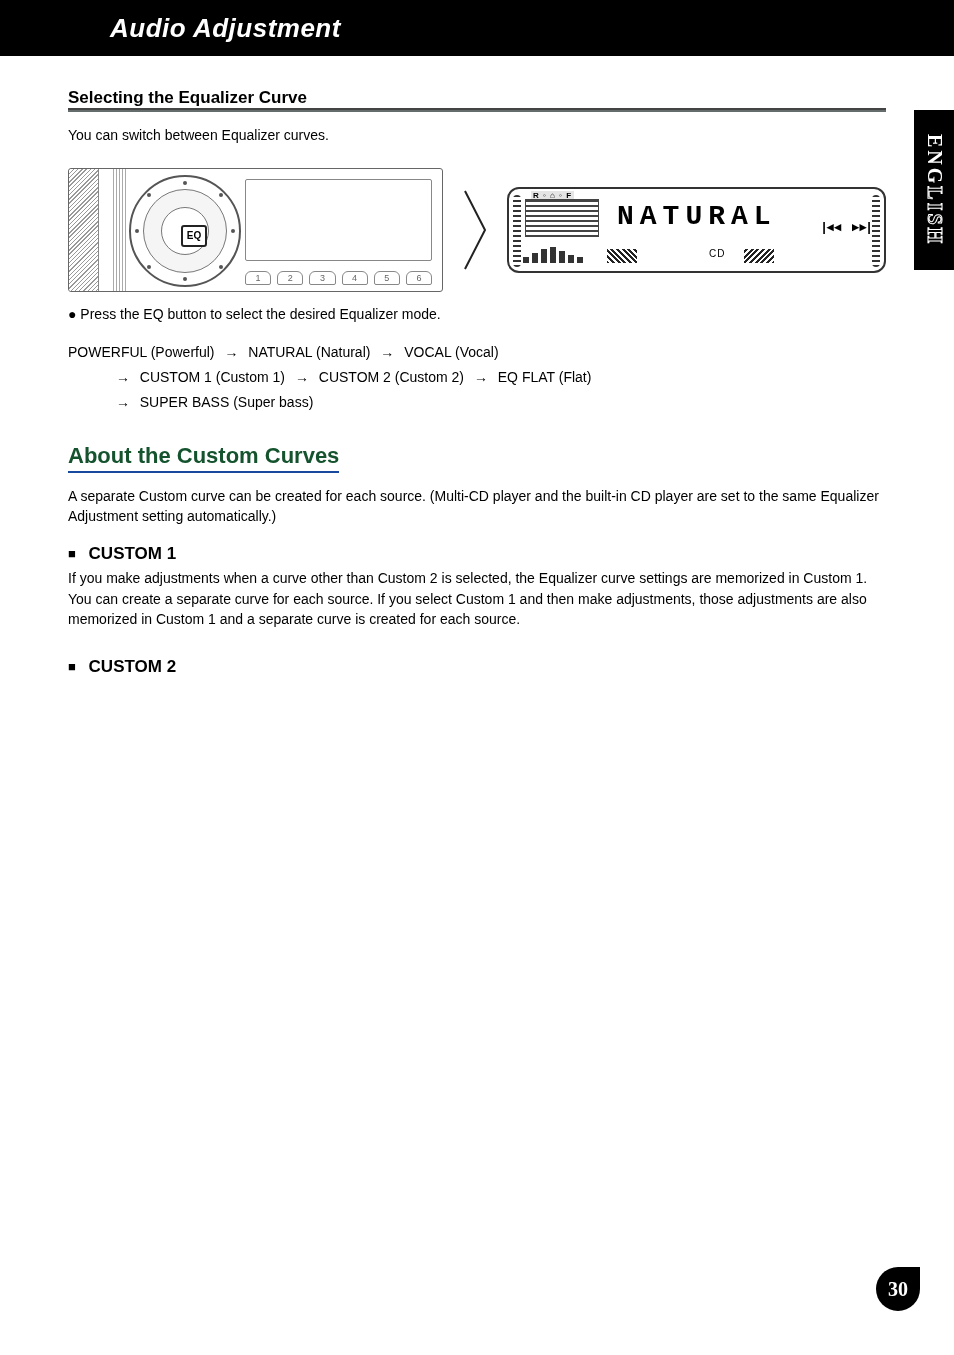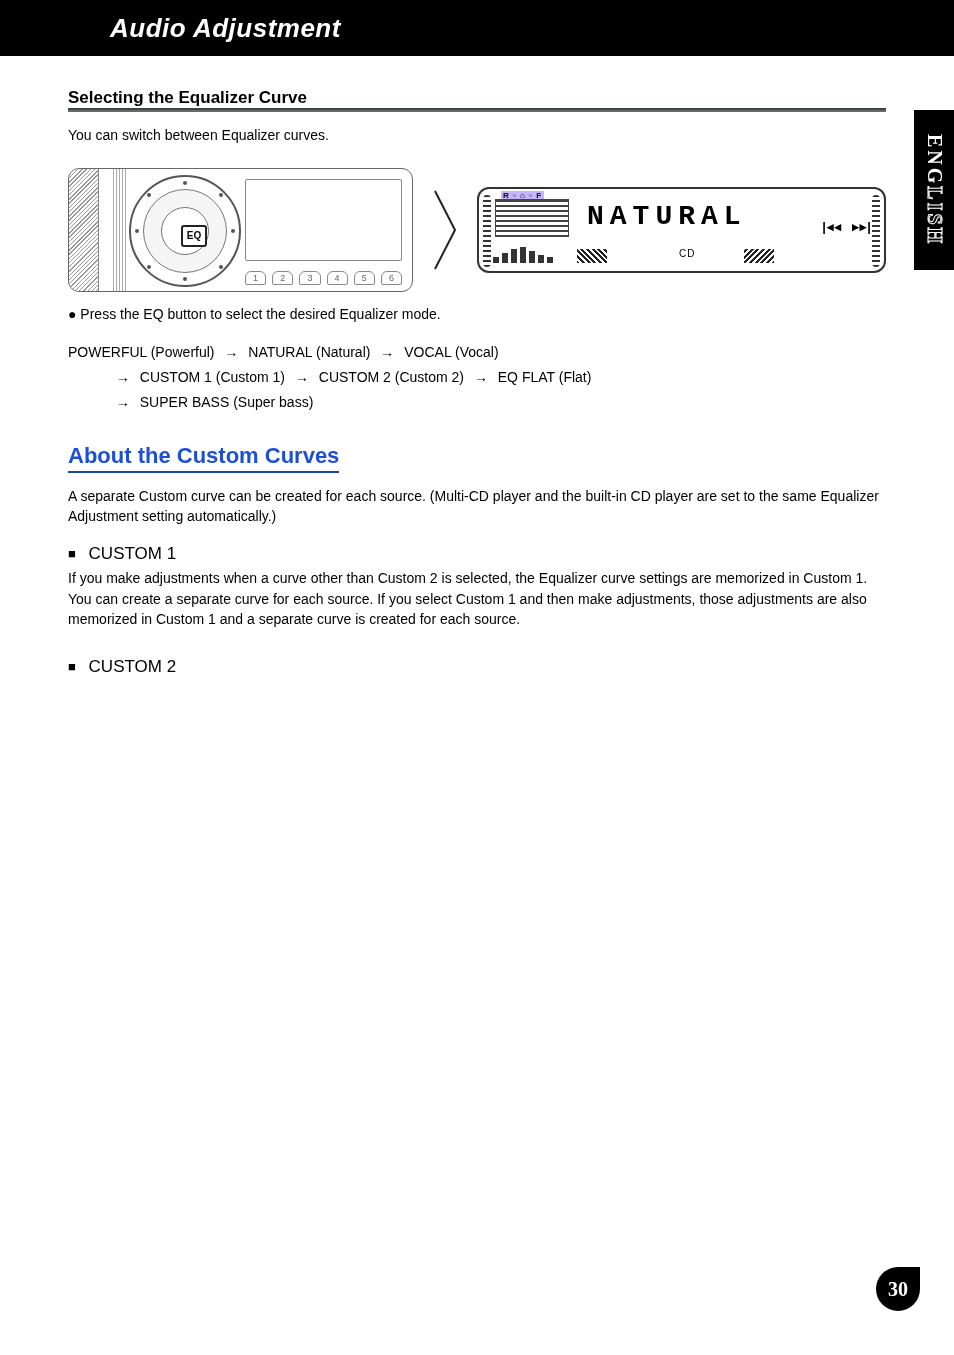--- a/index.html
+++ b/index.html
@@ -147,7 +147,7 @@
   .pr-left-label{
     position:absolute; left:22px; top:2px;
     font-size:8px; letter-spacing:1px; font-weight:bold;
-    background:#c4b5fd;
+    background:#e5e5e5;
     padding:0 2px;
   }
   .pr-spectrum{

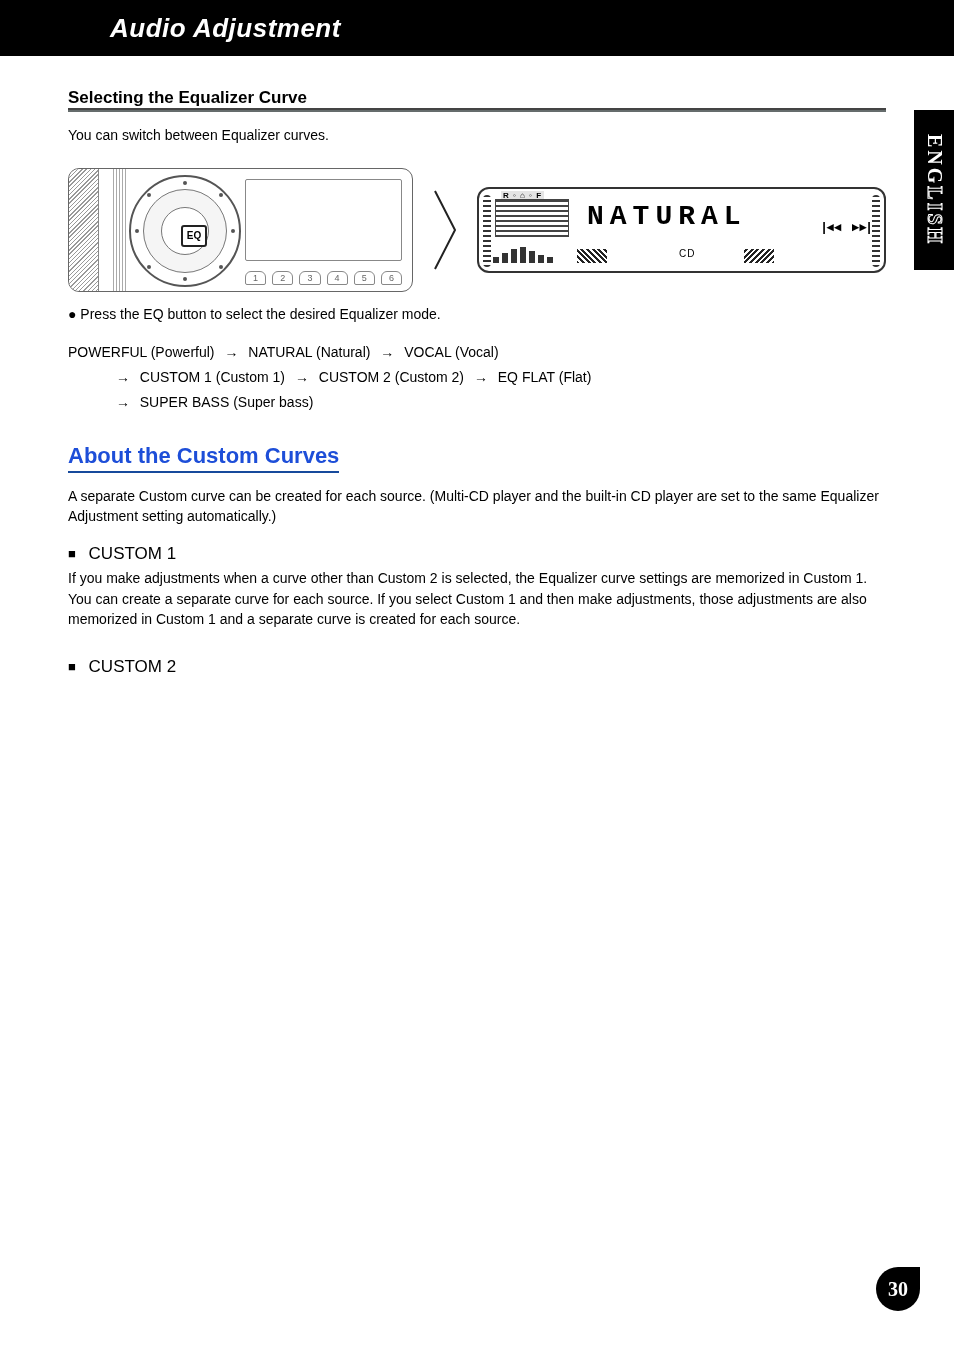--- a/index.html
+++ b/index.html
@@ -56,10 +56,10 @@
 
   
   .panel-left {
-    width: 345px;
+    width: 375px;
     height: 124px;
     border: 1px solid #666;
-    border-radius: 11px;
+    border-radius: 3px;
     position: relative;
     background:
       repeating-linear-gradient( to right, #ccc 0 1px, #fff 1px 3px ) 0 0 / 30px 100% no-repeat;

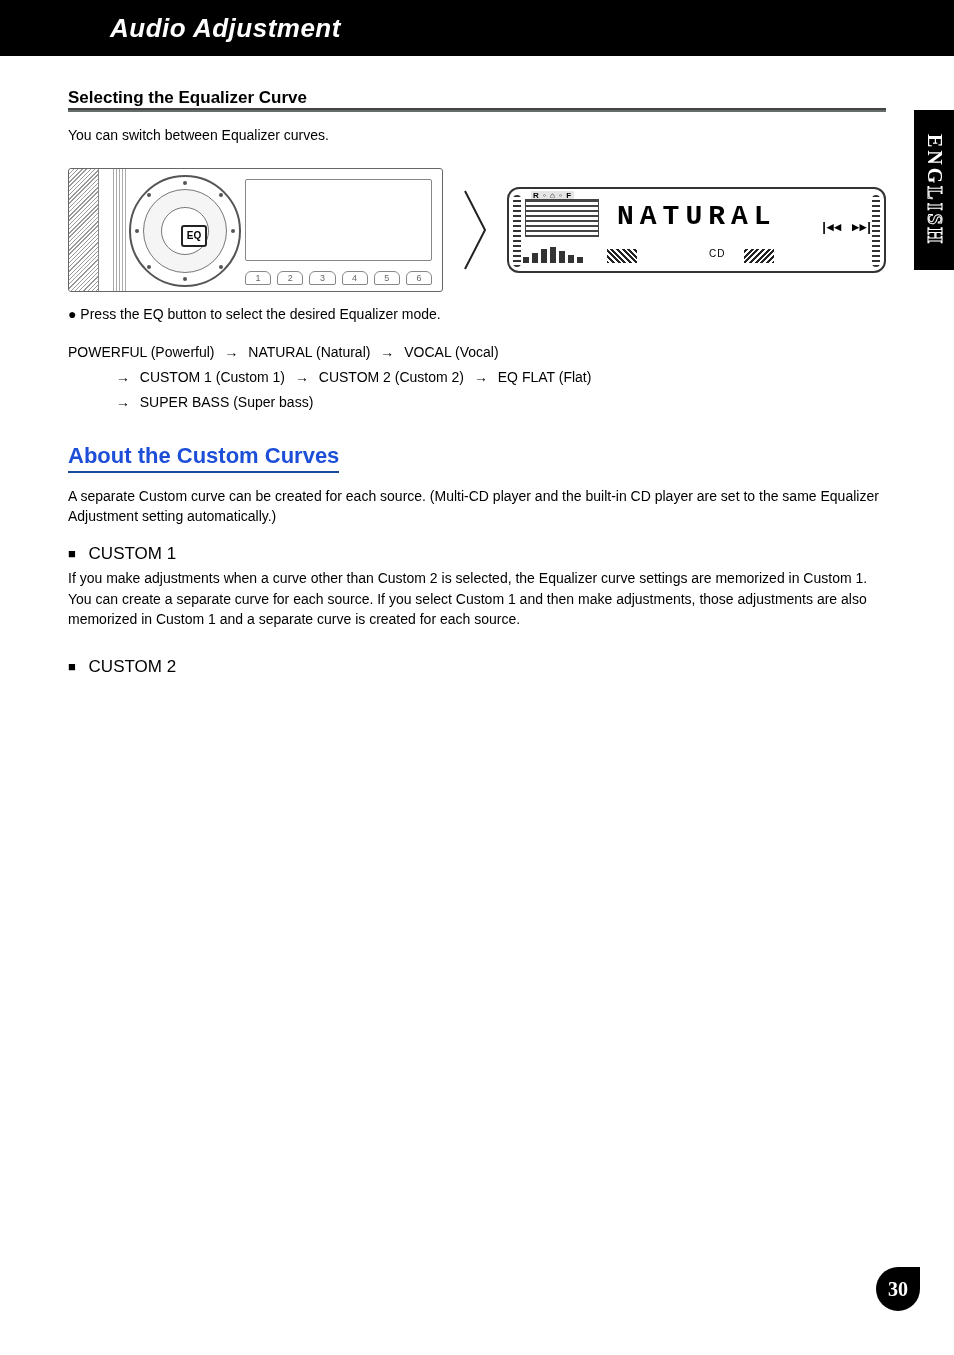--- a/index.html
+++ b/index.html
@@ -207,7 +207,7 @@
     display:inline-block;
     font-size:22px;
     font-weight:bold;
-    color:#1d4ed8;
+    color:#14532d;
     border-bottom:2px solid #174a9c;
     padding-bottom:2px;
     margin-bottom:14px;

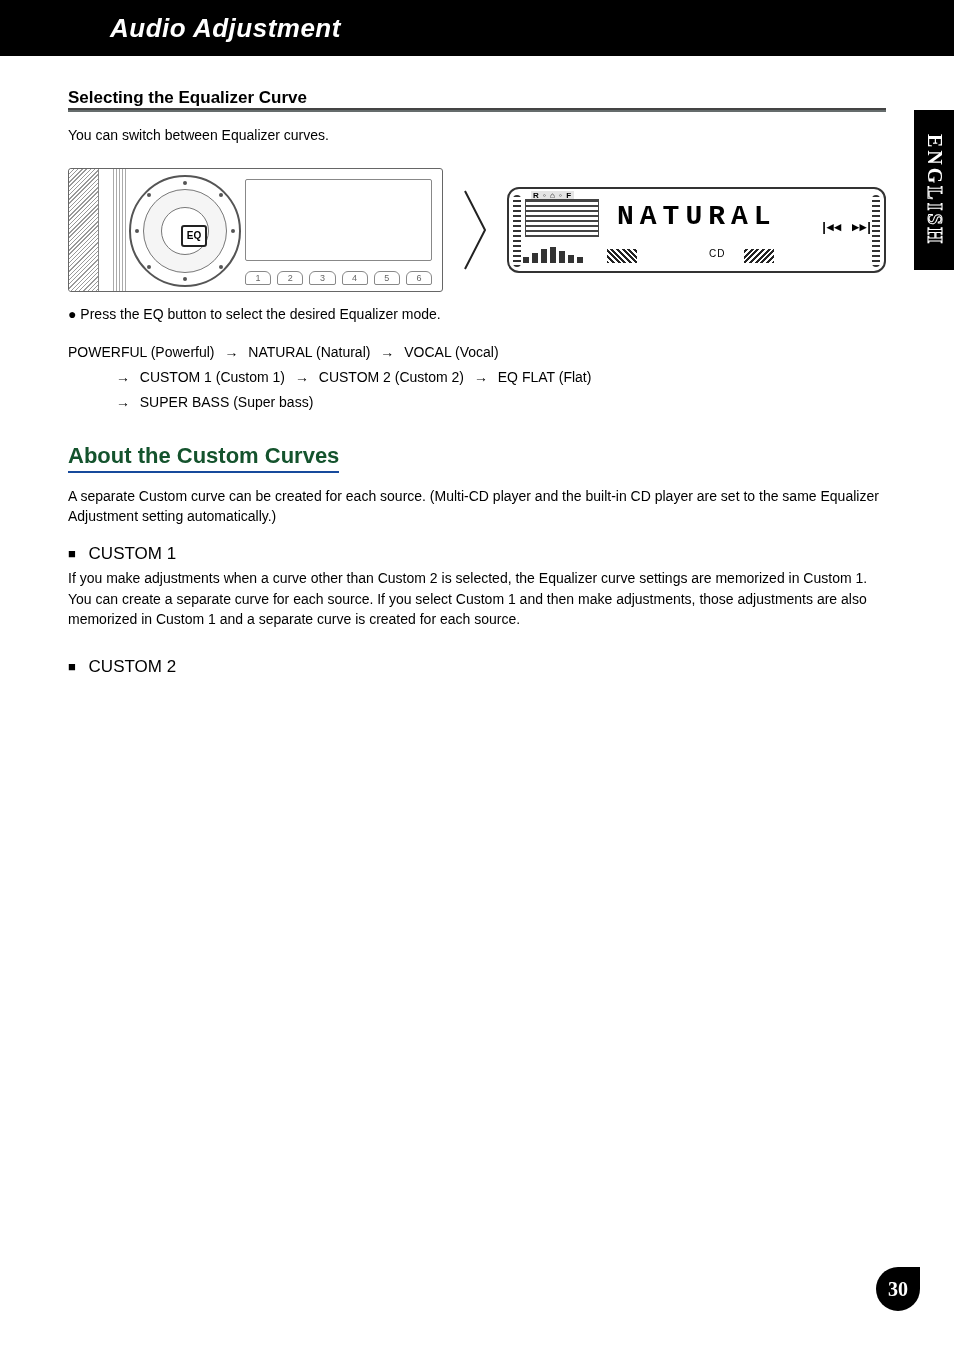--- a/index.html
+++ b/index.html
@@ -220,7 +220,7 @@
   .custom-block{ margin-bottom:28px; }
   .custom-head{
     font-size:17px;
-    font-weight:normal;
+    font-weight:bold;
     margin-bottom:4px;
   }
   .bullet{ font-size:13px; margin-right:8px; vertical-align:1px; }

